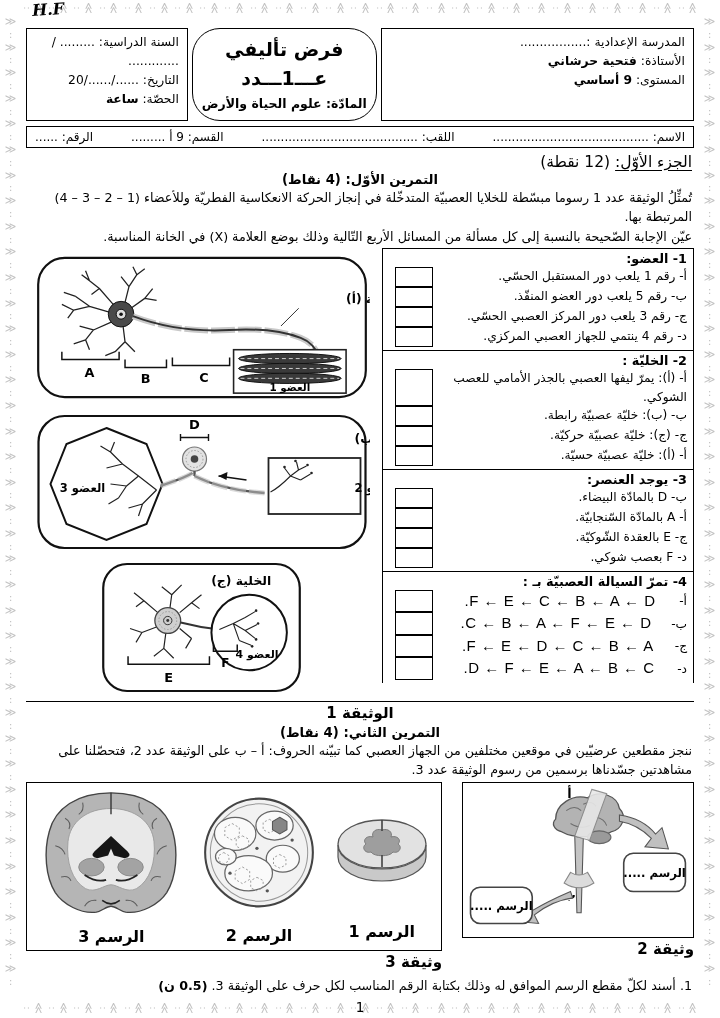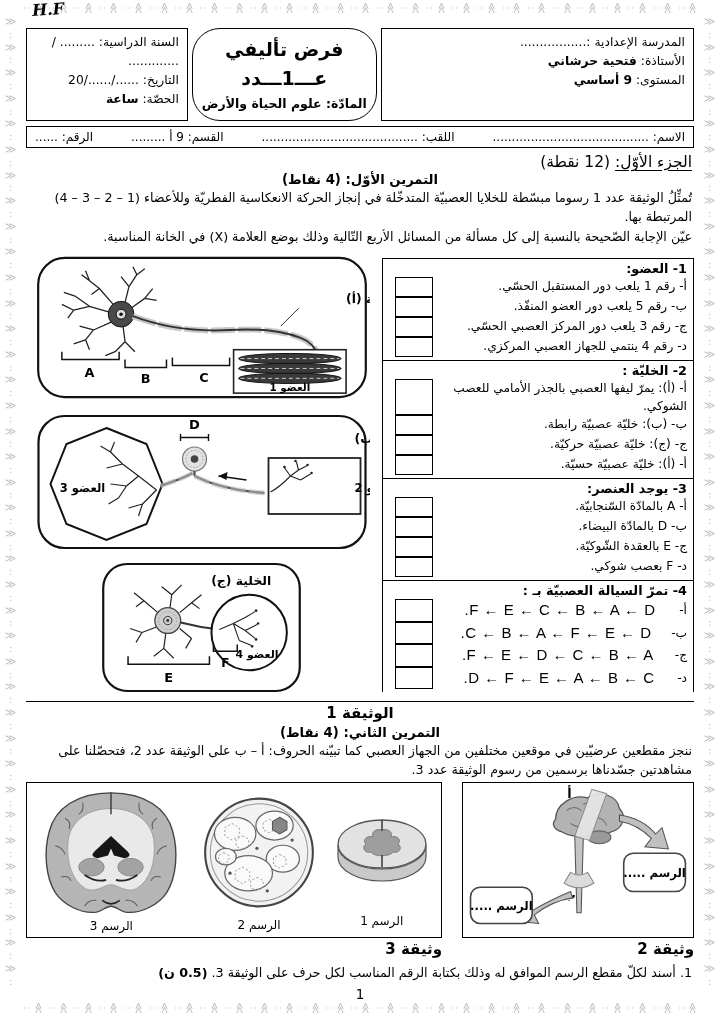--- a/index.html
+++ b/index.html
@@ -33,7 +33,7 @@
   .ex-heading{font-size:13.2px;font-weight:bold;margin:1px 2px 0;text-align:center;}
   .intro{font-size:12.7px;line-height:1.5;margin:1px 2px;}
   
-  .main-cols{display:flex;gap:5px;margin-top:2px;border-bottom:1.6px solid #000;align-items:center;}
+  .main-cols{display:flex;gap:5px;margin-top:2px;border-bottom:1.6px solid #000;align-items:flex-start;}
   .questions{width:310px;border:1.6px solid #000;border-bottom:0;display:flex;flex-direction:column;}
   .qblock{padding:2px 6px 3px;flex:1;}
   .qblock + .qblock{border-top:1.5px solid #000;}

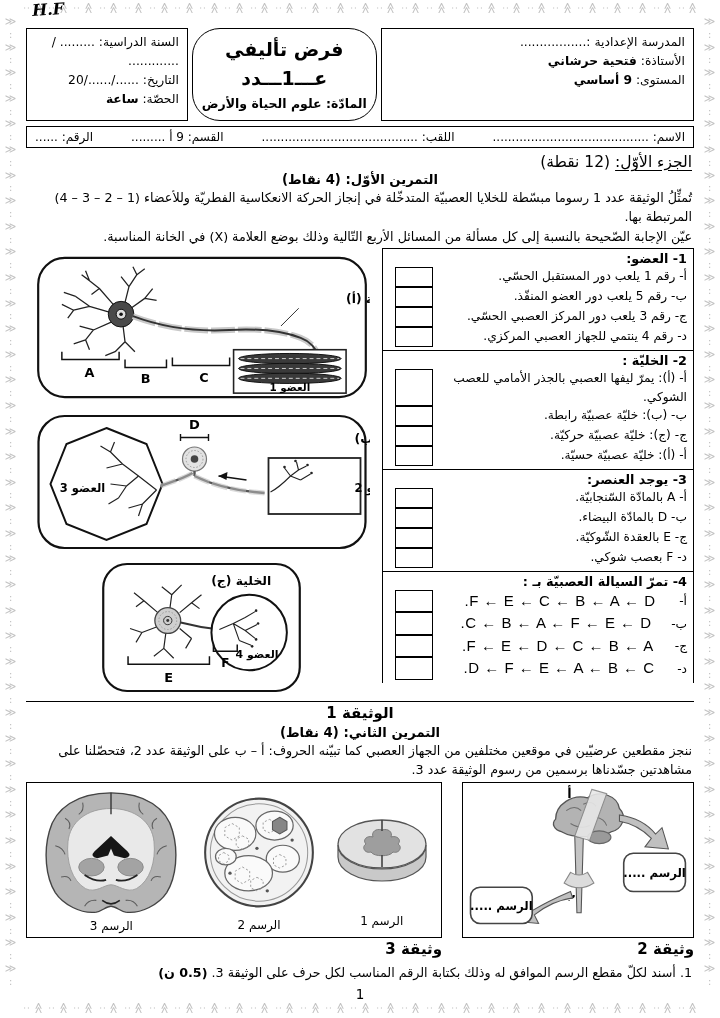--- a/index.html
+++ b/index.html
@@ -301,11 +301,11 @@
         <div class="qblock">
           <div class="q-title">3- يوجد العنصر:</div>
           <div class="opt-row">
+              <div class="opt-text">ب- D بالمادّة البيضاء.</div>
+              <div class="chk"></div>
+            </div>
+          <div class="opt-row">
               <div class="opt-text">أ- A بالمادّة السّنجابيّة.</div>
-              <div class="chk"></div>
-            </div>
-          <div class="opt-row">
-              <div class="opt-text">ب- D بالمادّة البيضاء.</div>
               <div class="chk"></div>
             </div>
           <div class="opt-row">

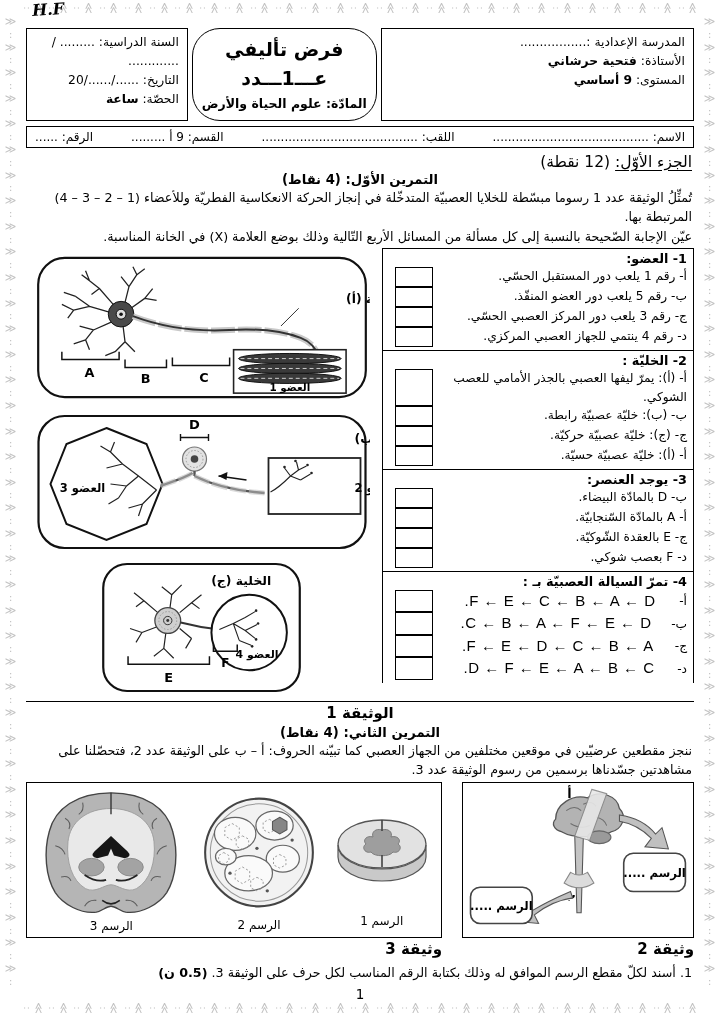--- a/index.html
+++ b/index.html
@@ -54,7 +54,7 @@
   .doc-box{border:1.6px solid #000;background:#fff;}
   .doc3-inner{display:flex;justify-content:space-around;align-items:center;padding:4px 2px;}
   .doc-stack{display:flex;flex-direction:column;align-items:center;}
-  .doc-label{font-weight:normal;font-size:12px;margin-top:1px;}
+  .doc-label{font-weight:bold;font-size:16px;margin-top:9px;}
   .doc-caption{text-align:right;font-weight:bold;font-size:15px;margin-top:2px;}
   .q-line{font-size:12.7px;margin:7px 2px 0;}
   .q-line b{font-weight:bold;}

